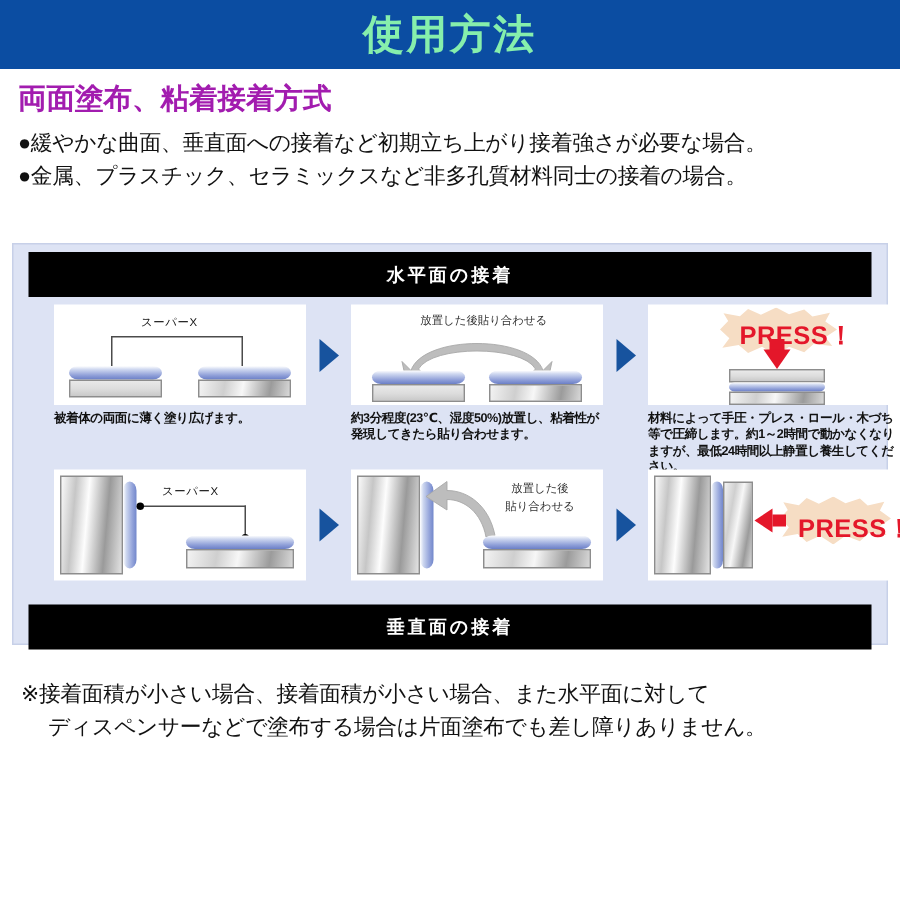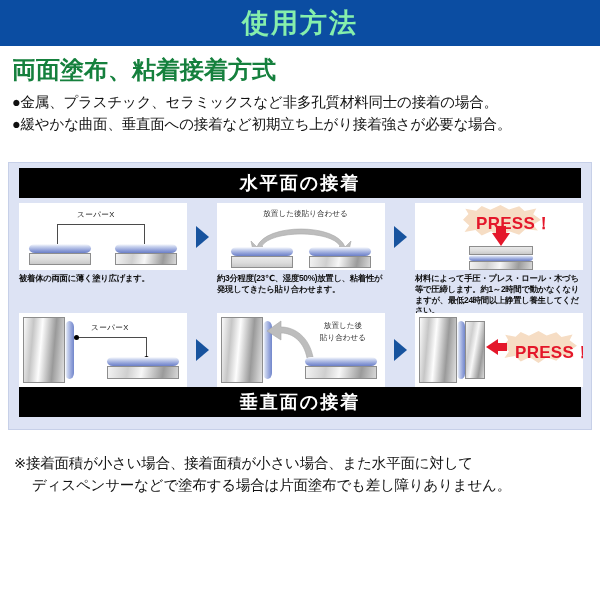--- a/index.html
+++ b/index.html
@@ -47,8 +47,8 @@
     width: 578px;
   }
   .intro-heading {
-    color: #15803d;
-    font-size: 24px;
+    color: #a21caf;
+    font-size: 19px;
     font-weight: bold;
     letter-spacing: 0px;
     margin: 0 0 7px 0;

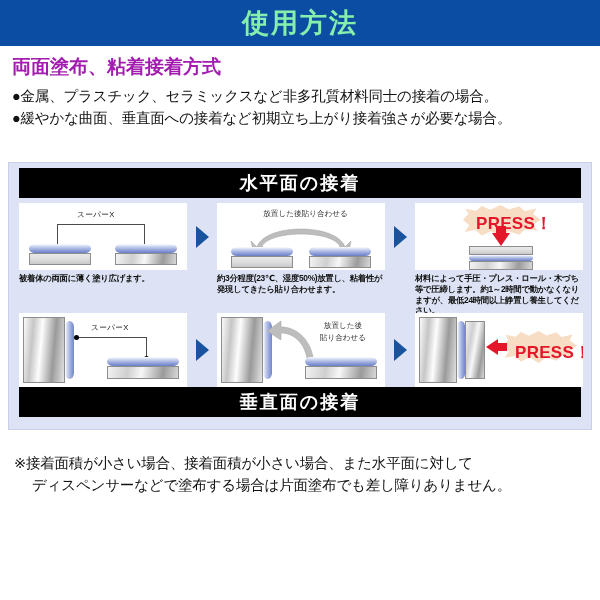--- a/index.html
+++ b/index.html
@@ -259,8 +259,8 @@
 
   <div class="intro">
     <div class="intro-heading">両面塗布、粘着接着方式</div>
+    <div class="intro-line">●緩やかな曲面、垂直面への接着など初期立ち上がり接着強さが必要な場合。</div>
     <div class="intro-line">●金属、プラスチック、セラミックスなど非多孔質材料同士の接着の場合。</div>
-    <div class="intro-line">●緩やかな曲面、垂直面への接着など初期立ち上がり接着強さが必要な場合。</div>
   </div>
 
   <div class="diagram">

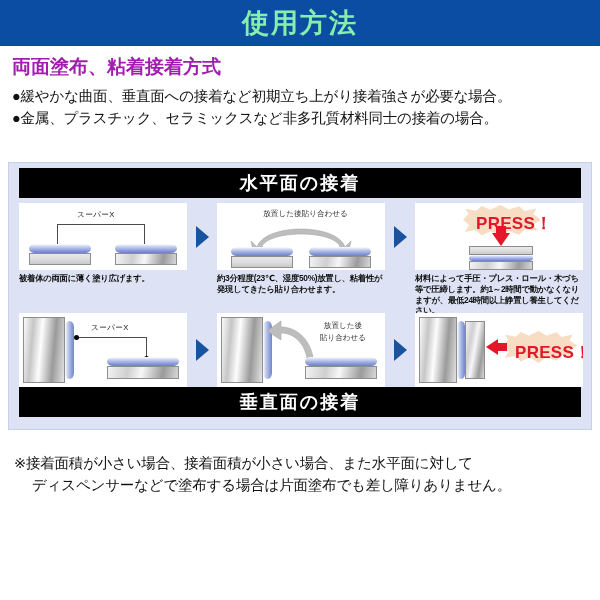--- a/index.html
+++ b/index.html
@@ -83,7 +83,7 @@
     display: flex;
     align-items: center;
     justify-content: center;
-    font-size: 18px;
+    font-size: 12px;
     font-weight: bold;
     letter-spacing: 2px;
     box-sizing: border-box;

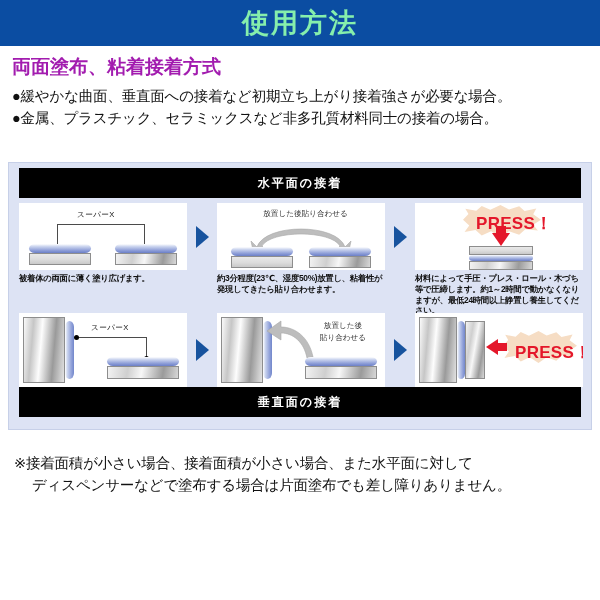--- a/index.html
+++ b/index.html
@@ -95,7 +95,7 @@
   
   .steprow {
     position: absolute;
-    left: 10px;
+    left: 27px;
     width: 564px;
     display: flex;
     align-items: flex-start;

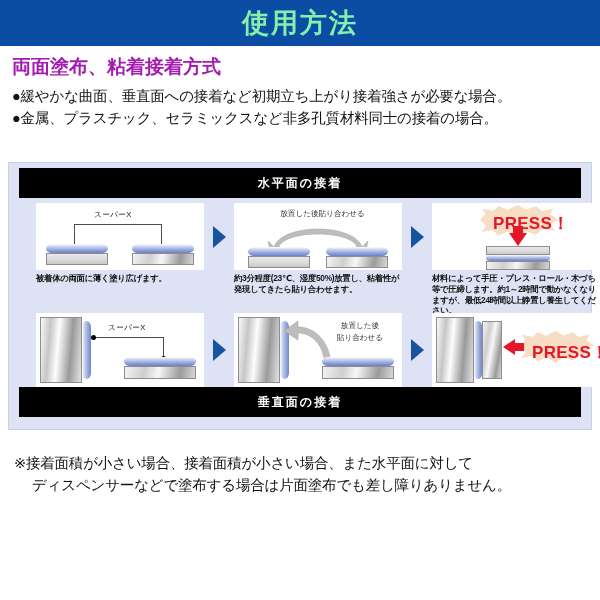--- a/index.html
+++ b/index.html
@@ -90,7 +90,7 @@
     text-align: right;
   }
   .band-h { top: 5px; }
-  .band-v { top: 224px; }
+  .band-v { top: 240px; }
 
   
   .steprow {

